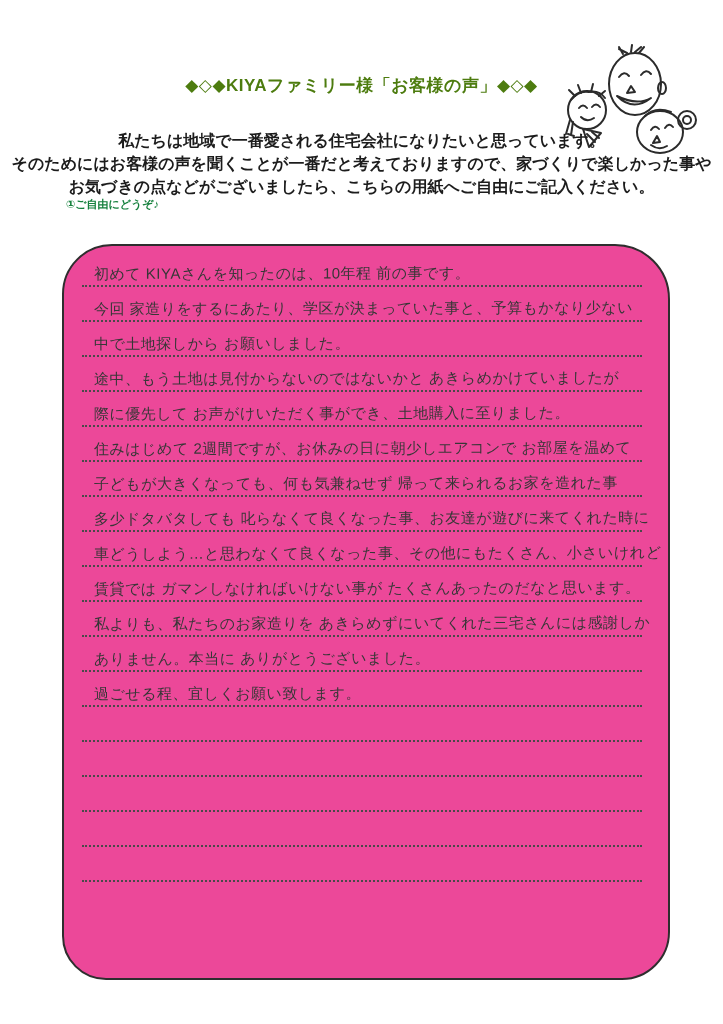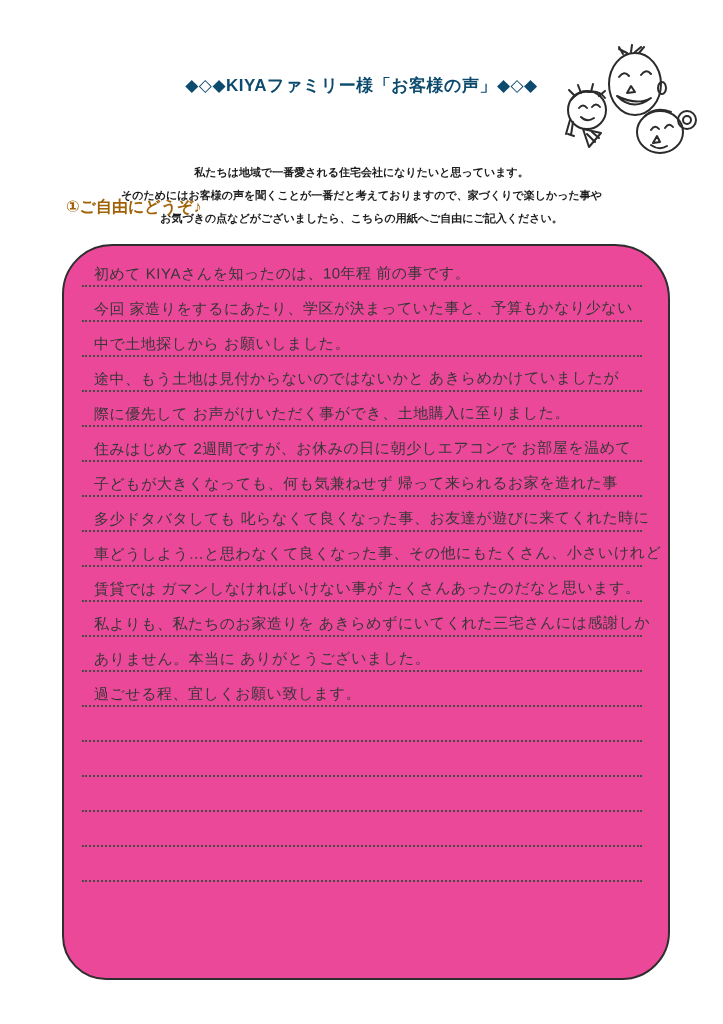--- a/index.html
+++ b/index.html
@@ -10,7 +10,7 @@
   }
   .title{
     position:absolute;top:74px;left:0;width:723px;text-align:center;
-    font-size:17px;font-weight:bold;letter-spacing:0.5px;color:#0c4a6e;
+    font-size:17px;font-weight:bold;letter-spacing:0.5px;color:#4d7c0f;
   }
   .doodle{position:absolute;top:44px;right:14px;width:148px;height:118px;}
   .intro{

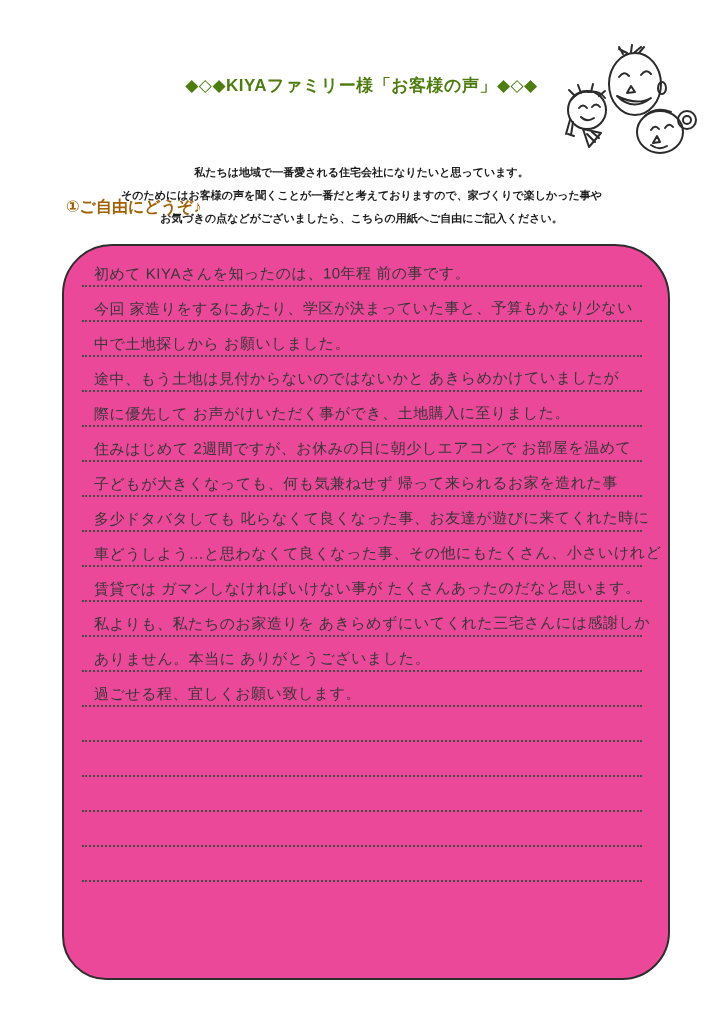--- a/index.html
+++ b/index.html
@@ -15,7 +15,7 @@
   .doodle{position:absolute;top:44px;right:14px;width:148px;height:118px;}
   .intro{
     position:absolute;top:129px;left:0;width:723px;text-align:center;
-    font-size:11px;font-weight:bold;line-height:23px;color:#1c1c1c;margin-top:32px;
+    font-size:16px;font-weight:bold;line-height:23px;color:#1c1c1c;
   }
   .prompt{
     position:absolute;top:197px;left:66px;

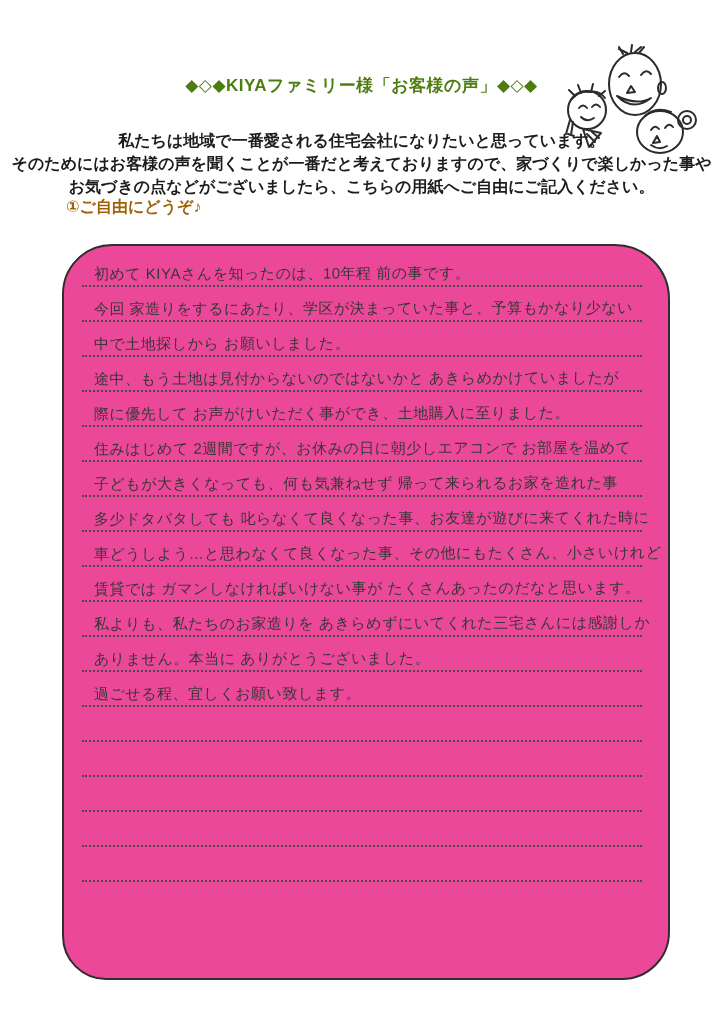--- a/index.html
+++ b/index.html
@@ -19,7 +19,7 @@
   }
   .prompt{
     position:absolute;top:197px;left:66px;
-    font-size:16px;font-weight:bold;color:#a16207;
+    font-size:11px;font-weight:bold;color:#15803d;
   }
   .response-box{
     position:absolute;left:62px;top:244px;width:604px;height:732px;

